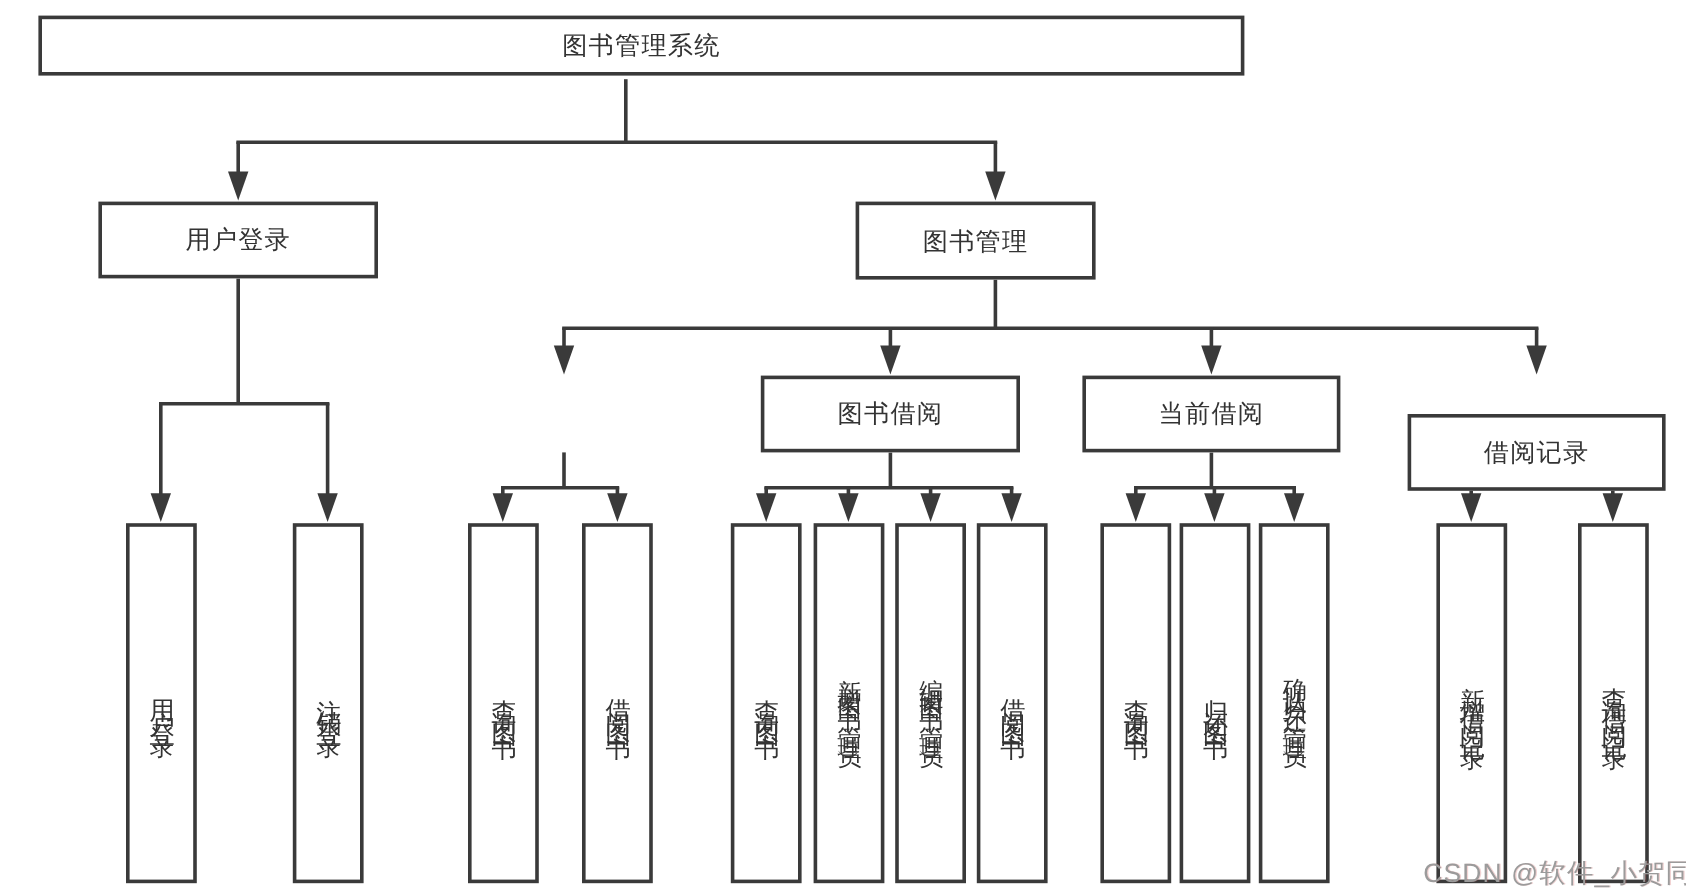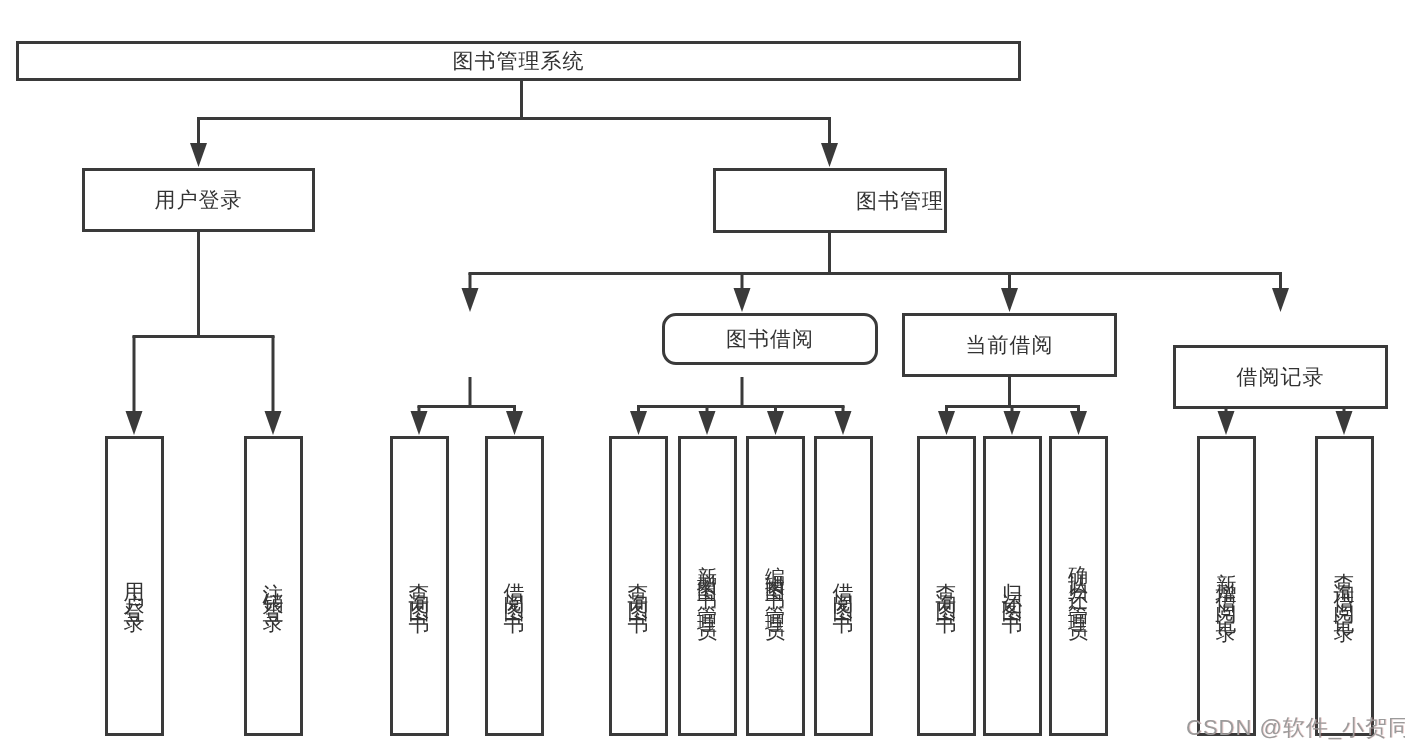--- a/index.html
+++ b/index.html
@@ -121,7 +121,7 @@
     </g>
   </svg>
 
-  <div class="node h" style="left:16px;top:13px;width:1005px;height:40px;margin-top:28px;">
+  <div class="node h" style="left:32px;top:13px;width:1005px;height:50px;">
     <span>图书管理系统</span>
   </div>
 

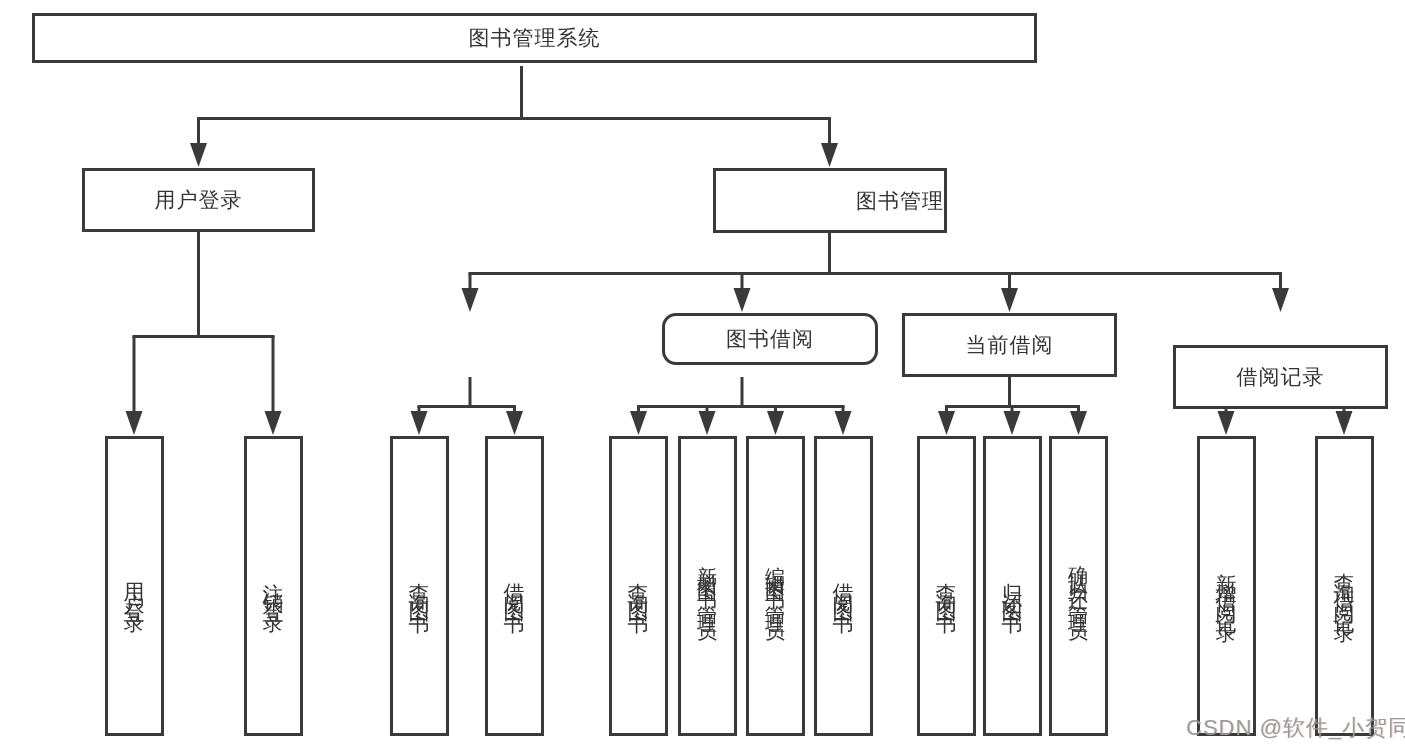--- a/index.html
+++ b/index.html
@@ -128,7 +128,7 @@
   <div class="node h" style="left:82px;top:168px;width:233px;height:64px;">
     <span>用户登录</span>
   </div>
-  <div class="node h" style="left:713px;top:168px;width:234px;height:65px;justify-content:flex-end;">
+  <div class="node h" style="left:713px;top:168px;width:200px;height:65px;">
     <span>图书管理</span>
   </div>
 

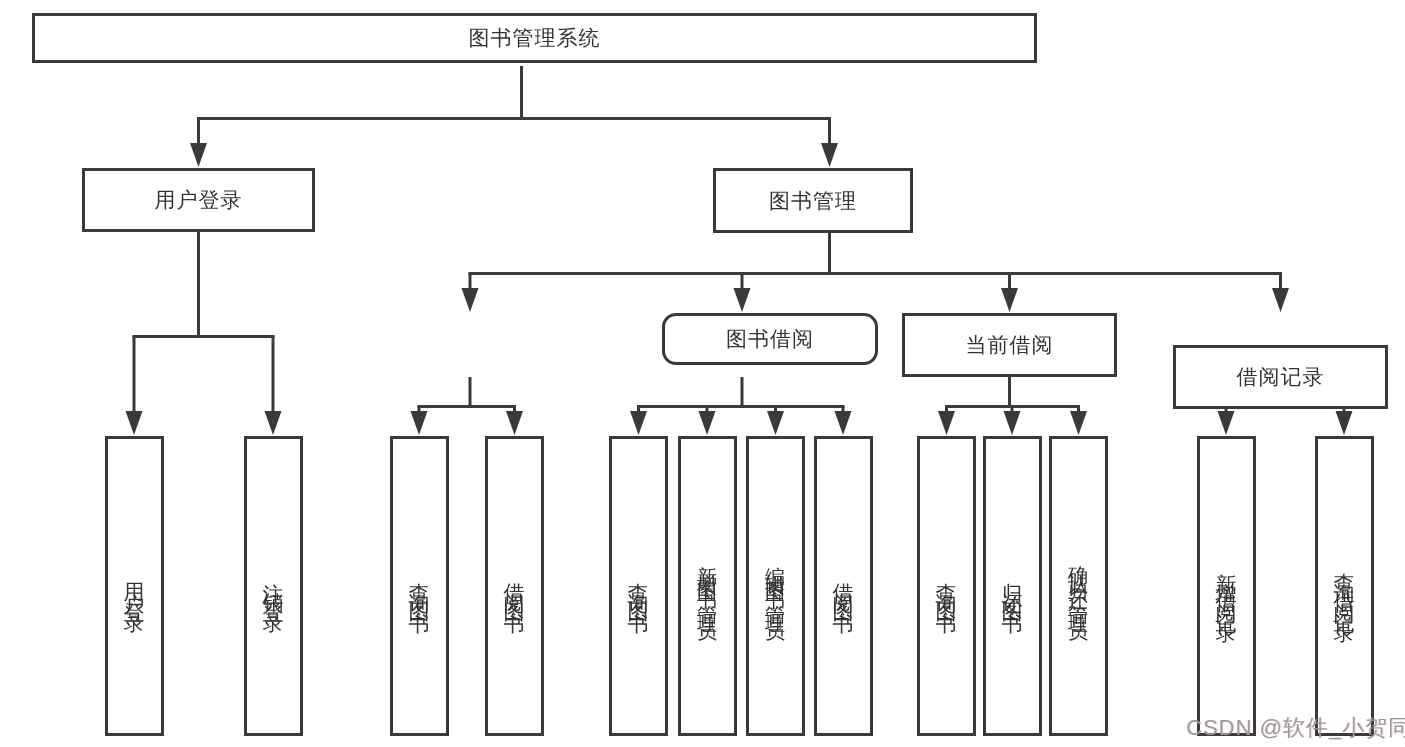--- a/index.html
+++ b/index.html
@@ -132,7 +132,7 @@
     <span>图书管理</span>
   </div>
 
-  <div class="node h" style="left:662px;top:313px;width:216px;height:52px;border-radius:14px;">
+  <div class="node h" style="left:634px;top:313px;width:216px;height:64px;">
     <span>图书借阅</span>
   </div>
   <div class="node h" style="left:902px;top:313px;width:215px;height:64px;font-family:Liberation Mono, monospace;">

